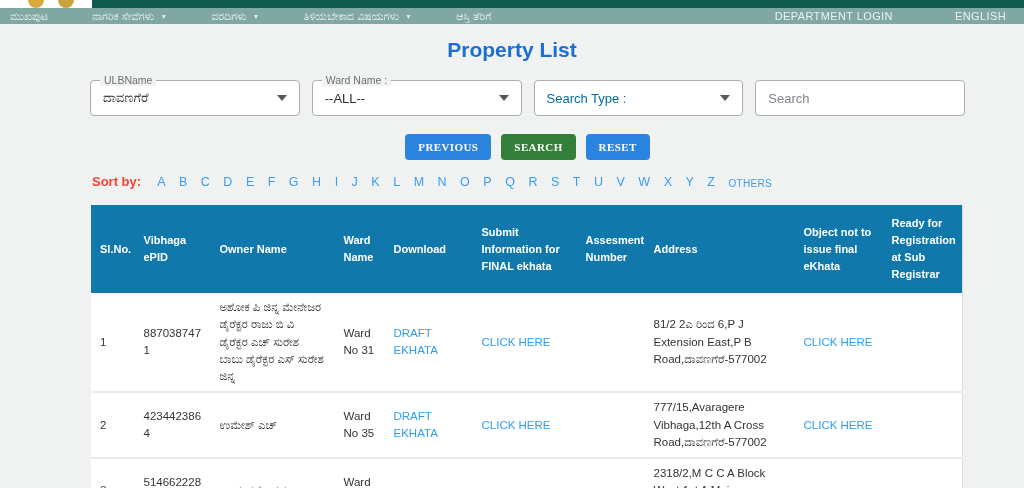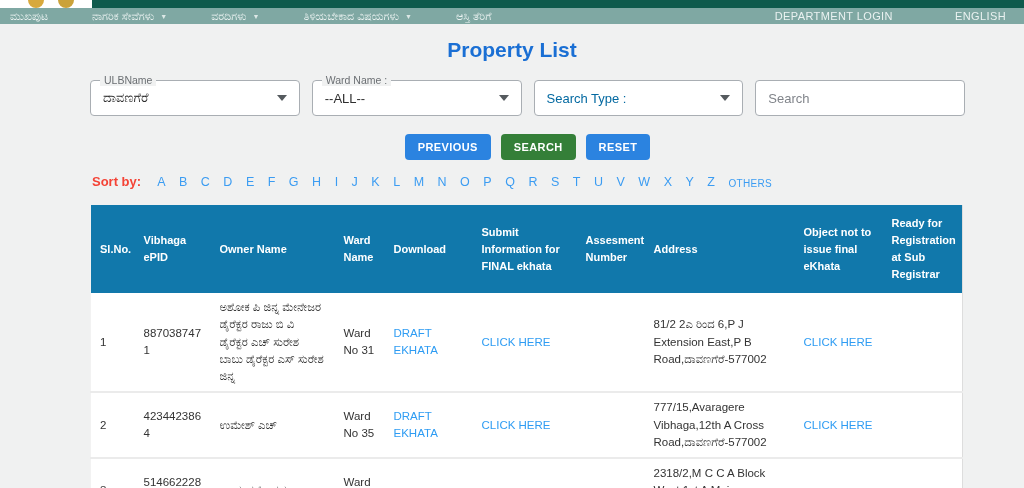--- a/index.html
+++ b/index.html
@@ -47,7 +47,7 @@
   
   .btn-row { display:flex; justify-content:center; gap:10px; margin:18px 0 14px 0; }
   .btn { border:none; border-radius:4px; color:#fff; font-size:11px; font-weight:bold;
-    padding:7px 13px; letter-spacing:.4px; cursor:pointer; font-family:Liberation Sans, sans-serif; }
+    padding:7px 13px; letter-spacing:.4px; cursor:pointer; font-family:Liberation Serif, serif; }
   .btn.blue { background:#2b83e0; }
   .btn.green { background:#347f38; }
 

